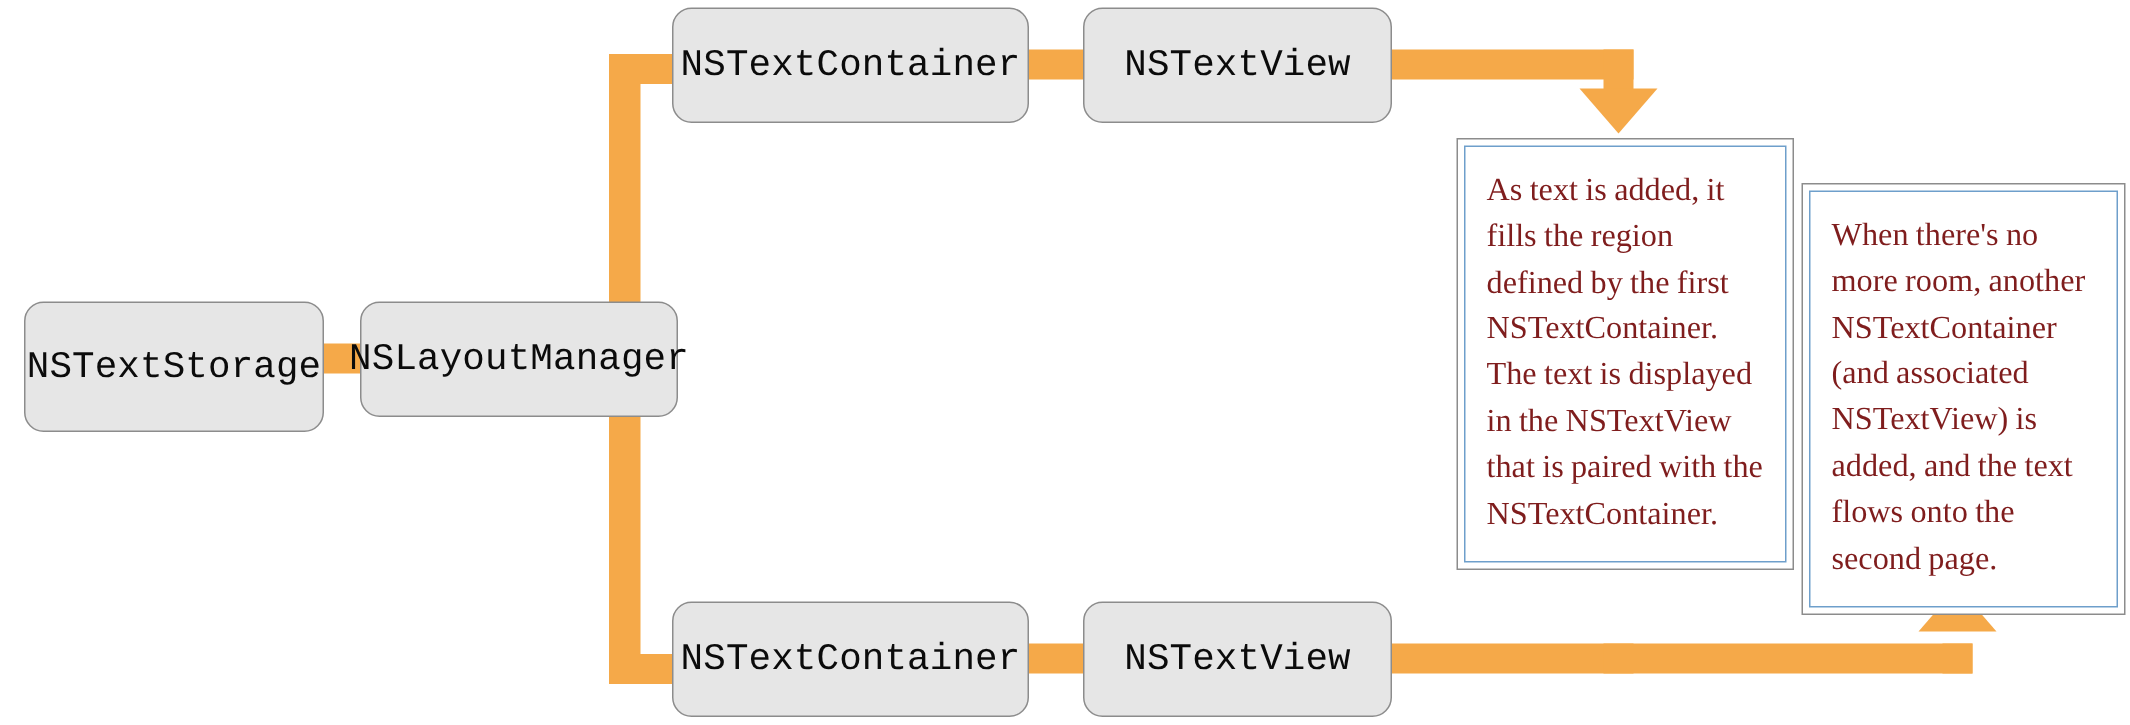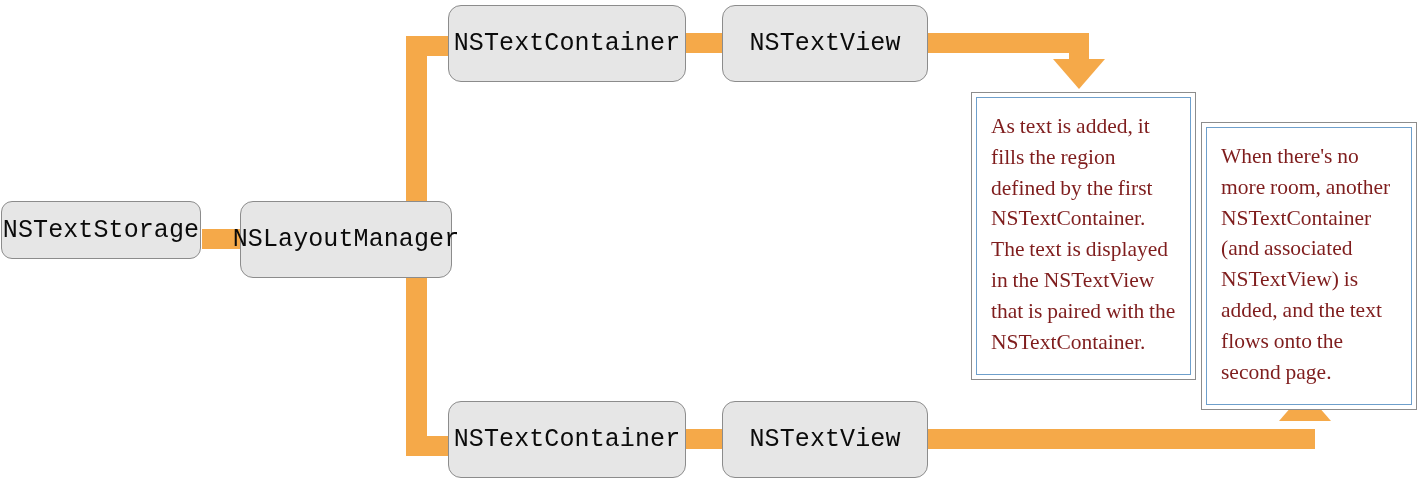--- a/index.html
+++ b/index.html
@@ -112,7 +112,7 @@
   <div class="conn" style="left:1069px; top:429px; width:246px; height:20px;"></div>
   <div class="arrow-up" style="left:1279px; top:391px;"></div>
 
-  <div class="node" style="left:1px; top:201px; width:200px; height:58px;border-radius:11px;">
+  <div class="node" style="left:16px; top:201px; width:200px; height:87px;">
     <span>NSTextStorage</span>
   </div>
 

